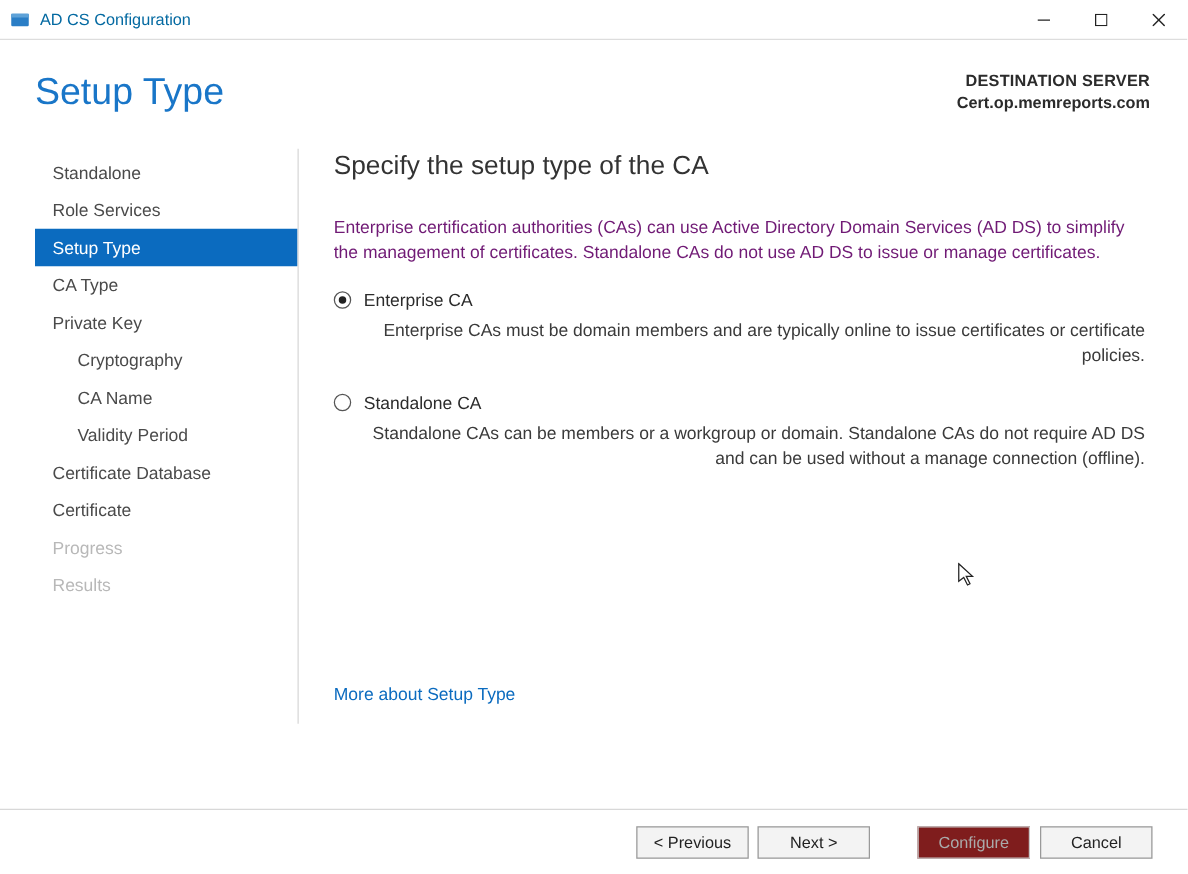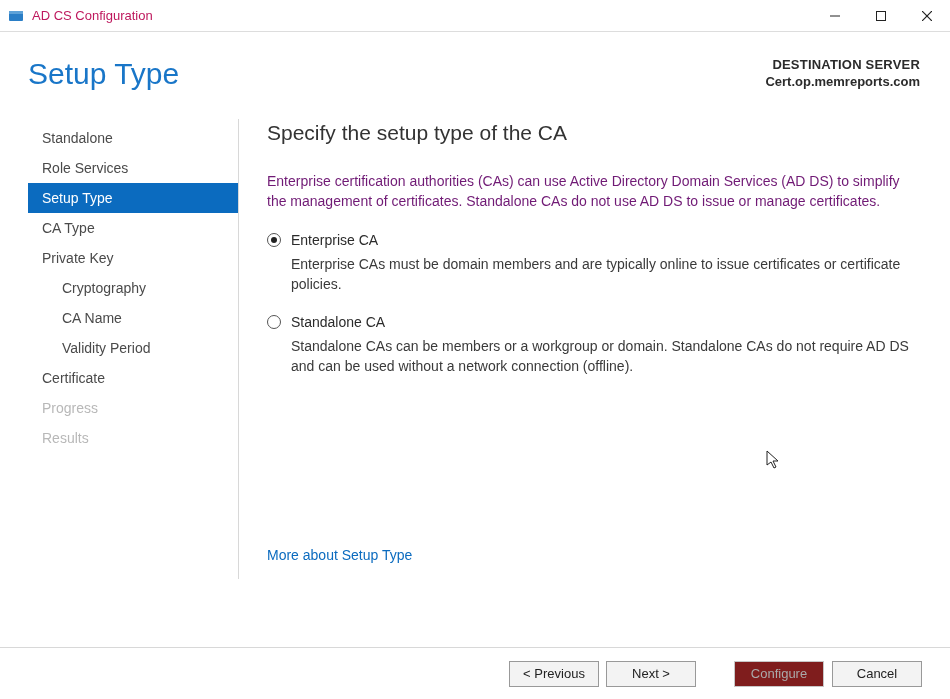--- a/index.html
+++ b/index.html
@@ -26,7 +26,7 @@
     align-items: center;
     justify-content: center;
   }
-  .titlebar .title { font-size: 13px; color: #be185d; }
+  .titlebar .title { font-size: 13px; color: #0369a1; }
   .winbtns { margin-left: auto; display: flex; }
   .winbtn {
     width: 46px; height: 32px;

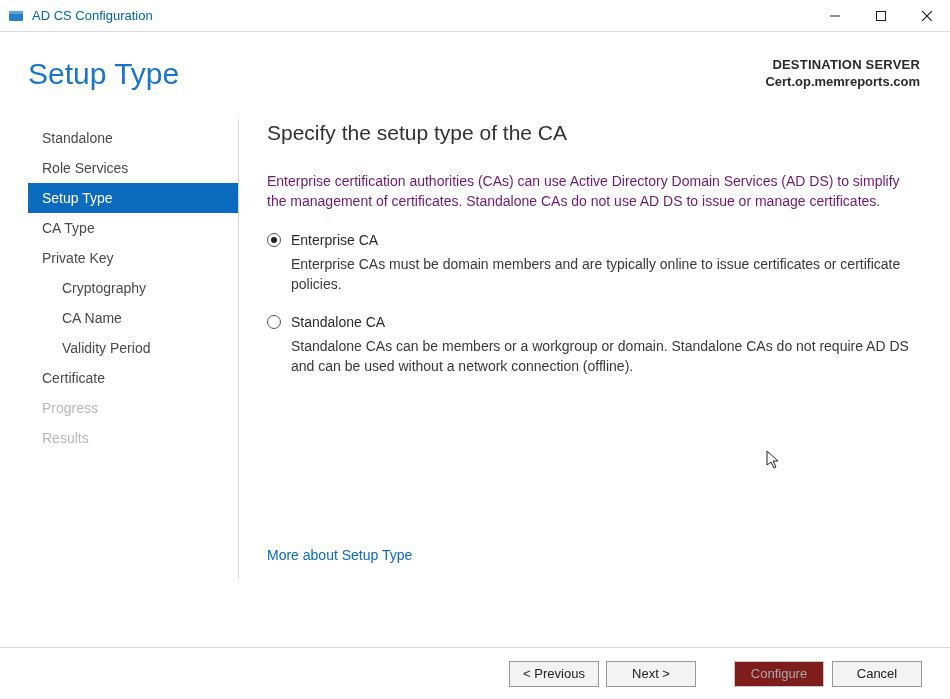--- a/index.html
+++ b/index.html
@@ -77,7 +77,7 @@
     line-height: 1.45;
     margin-bottom: 20px;
   }
-  .opt { margin-bottom: 20px; }
+  .opt { margin-bottom: 20px; text-align: right; }
   .opt-head { display: flex; align-items: center; margin-bottom: 6px; }
   .radio {
     width: 14px; height: 14px;

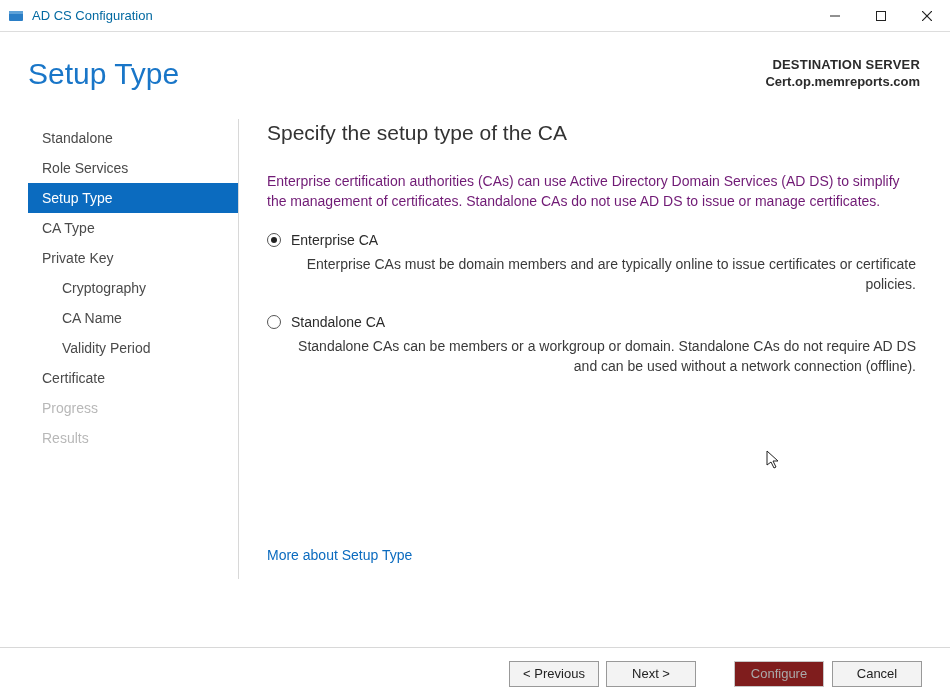--- a/index.html
+++ b/index.html
@@ -217,7 +217,7 @@
           <span class="radio"></span>
           <span class="opt-label">Standalone CA</span>
         </div>
-        <div class="opt-desc">Standalone CAs can be members or a workgroup or domain. Standalone CAs do not require AD DS and can be used without a network connection (offline).</div>
+        <div class="opt-desc">Standalone CAs can be members or a workgroup or domain. Standalone CAs do not require AD DS and can be used without a manage connection (offline).</div>
       </div>
 
       <a class="more-link">More about Setup Type</a>

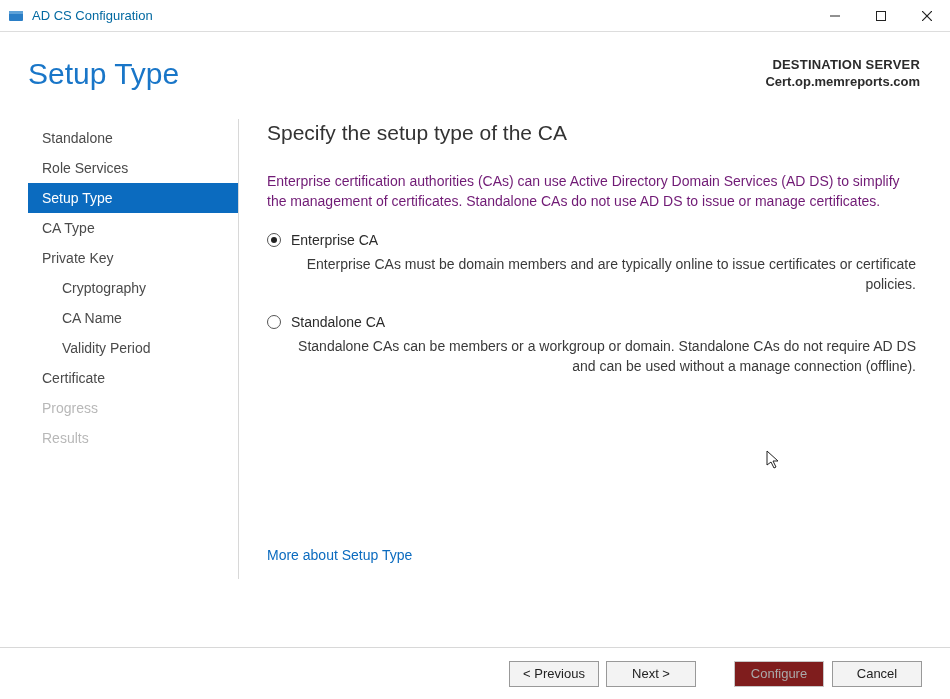--- a/index.html
+++ b/index.html
@@ -193,6 +193,7 @@
       <div class="side-item indent">Cryptography</div>
       <div class="side-item indent">CA Name</div>
       <div class="side-item indent">Validity Period</div>
+      <div class="side-item">Certificate Database</div>
       <div class="side-item">Certificate</div>
       <div class="side-item disabled">Progress</div>
       <div class="side-item disabled">Results</div>

